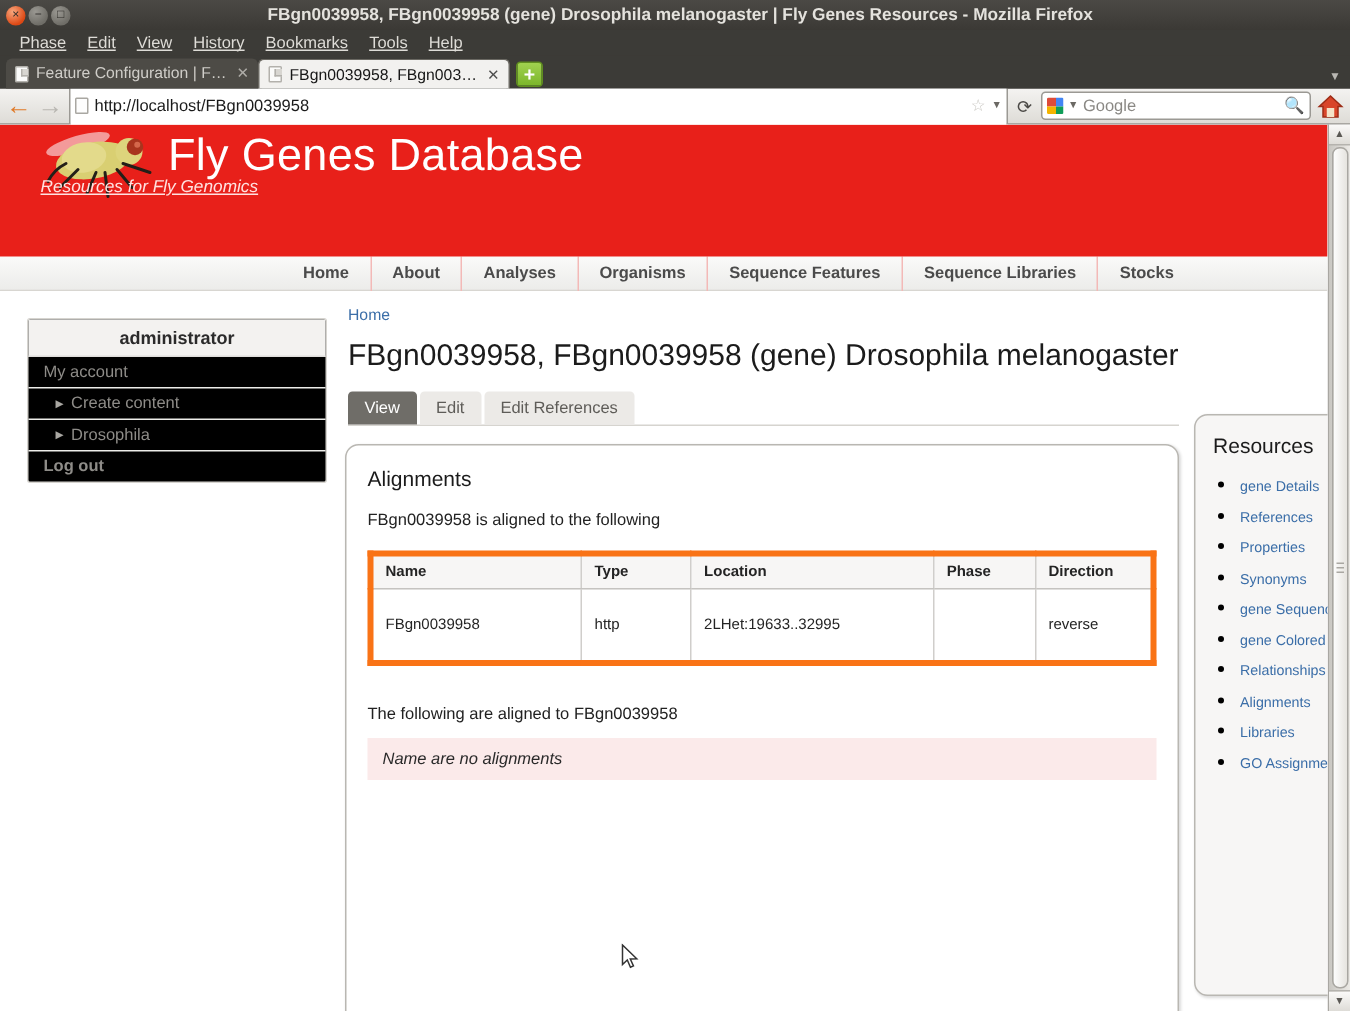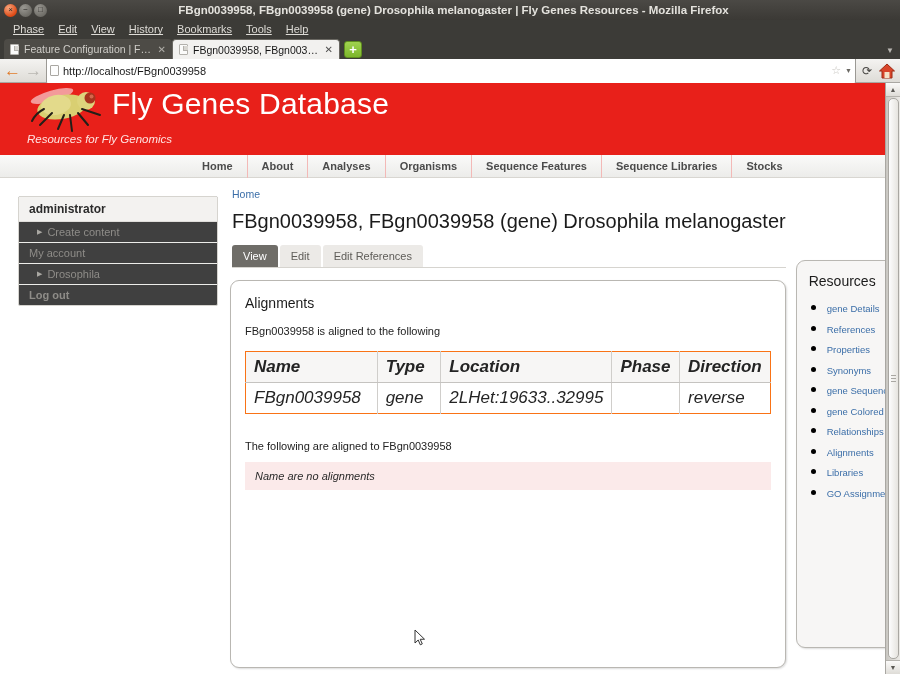--- a/index.html
+++ b/index.html
@@ -352,6 +352,17 @@
       <span class="mini-caret">▼</span>
     </div>
     <span class="reload">⟳</span>
+    <div class="searchbox">
+      <span class="gicon">
+          <i></i>
+          <i></i>
+          <i></i>
+          <i></i>
+        </span>
+      <span class="mini-caret">▼</span>
+      <span class="searchtext">Google</span>
+      <span class="magnify">🔍</span>
+    </div>
     <span class="homebtn">
       <svg width="18" height="18" viewBox="0 0 18 18">
         <path d="M9 2 L16.5 9 L14 9 L14 16 L4 16 L4 9 L1.5 9 Z" fill="#d8452a" stroke="#9c2c16" stroke-width="1"></path>

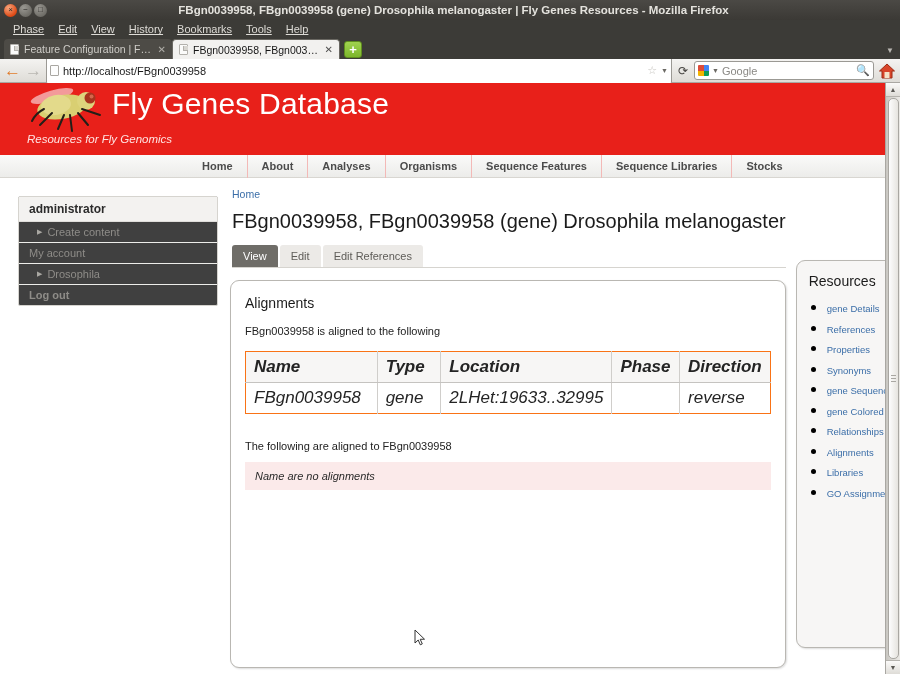--- a/index.html
+++ b/index.html
@@ -172,7 +172,7 @@
 
   
   .site-header {
-    background: #e8201a; height: 72px; position: relative;
+    background: #e8201a; height: 88px; position: relative;
     padding-left: 22px;
   }
   .fly-logo { position: absolute; left: 22px; top: 4px; width: 86px; height: 46px; }

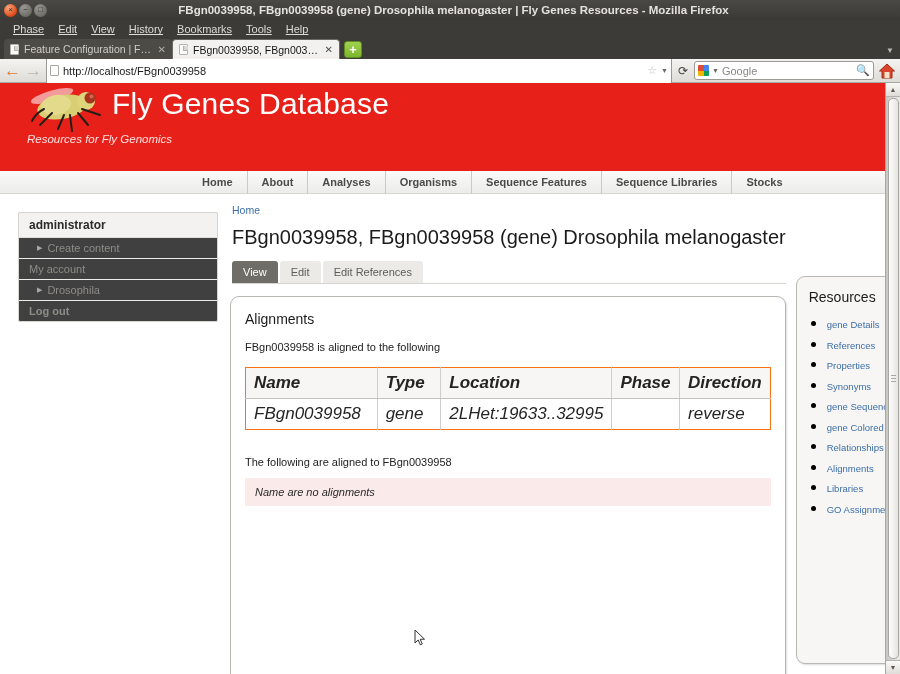--- a/index.html
+++ b/index.html
@@ -182,8 +182,8 @@
     letter-spacing: .2px;
   }
   .site-tagline {
-    position: absolute; left: 27px; top: 50px;
-    color: #ffe2e1; font-size: 11.5px; font-style: italic;
+    position: absolute; left: 27px; top: 36px;
+    color: #ffe2e1; font-size: 11.5px; font-style: italic; text-decoration: underline;
   }
 
   .navstrip {

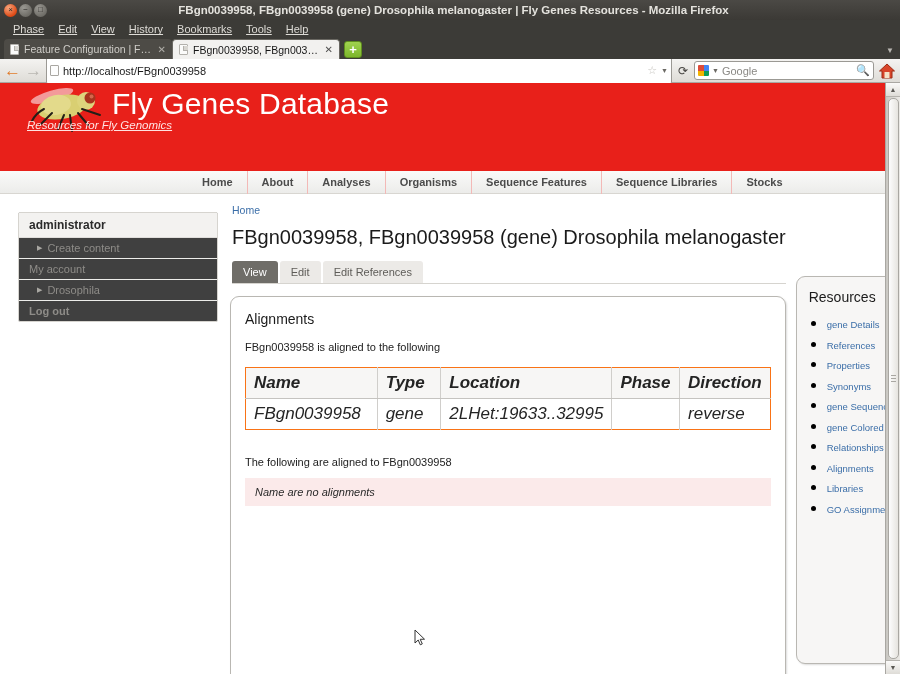--- a/index.html
+++ b/index.html
@@ -204,9 +204,10 @@
   
   .sidebar { width: 222px; flex: 0 0 auto; padding: 8px 0 0 18px; }
   .block {
-    width: 200px; background: #404040;
+    width: 200px; background: #000000;
     border: 1px solid #d6d4cf; border-radius: 2px;
     margin-bottom: 12px;
+    text-align: center;
   }
   .block-title {
     font-size: 12px; font-weight: bold; color: #2b2b2b;

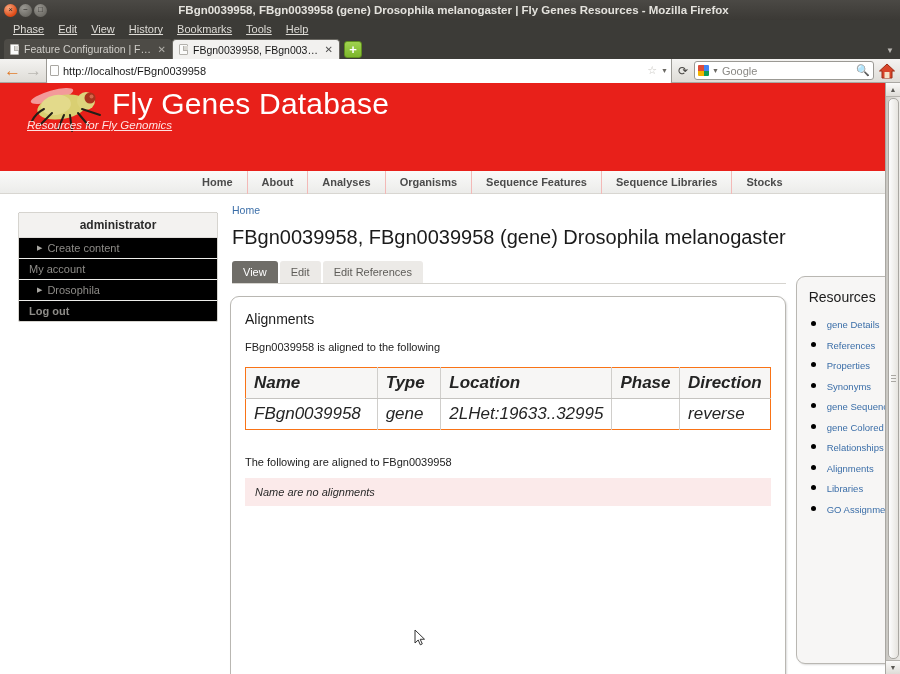--- a/index.html
+++ b/index.html
@@ -407,12 +407,12 @@
         <div class="sidebar">
           <div class="block">
             <div class="block-title">administrator</div>
+            <div class="block-item">
+              <span>My account</span>
+            </div>
             <div class="block-item indent">
               <span class="tri">▶</span>
               <span>Create content</span>
-            </div>
-            <div class="block-item">
-              <span>My account</span>
             </div>
             <div class="block-item indent">
               <span class="tri">▶</span>

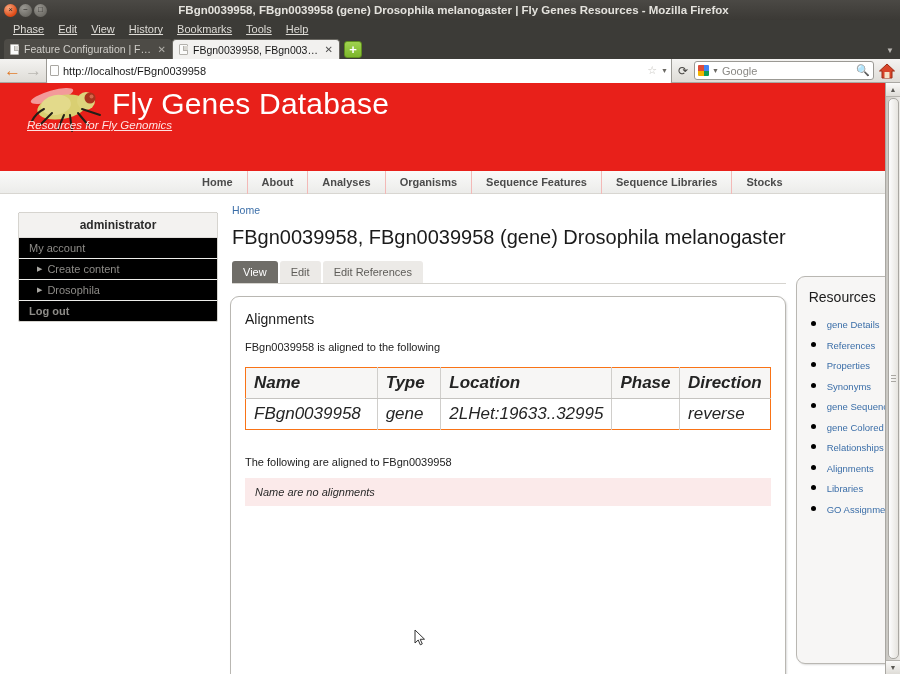--- a/index.html
+++ b/index.html
@@ -268,7 +268,7 @@
 
   table.align-table {
     width: 100%; border-collapse: collapse;
-    border: 1px solid #f97316; font-size: 17px; font-style: italic;
+    border: 4px solid #f97316; font-size: 10px;
   }
   table.align-table th {
     text-align: left; font-weight: bold; color: #242424;

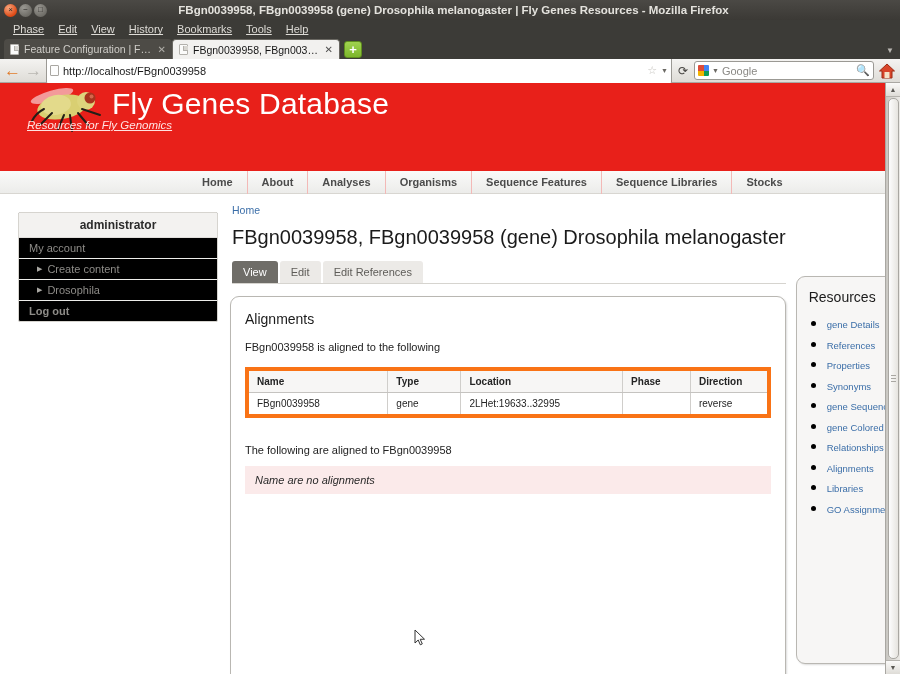--- a/index.html
+++ b/index.html
@@ -276,7 +276,7 @@
     border-right: 1px solid #d0cecb; border-bottom: 1px solid #c5c3c0;
   }
   table.align-table td {
-    padding: 5px 8px; color: #242424;
+    padding: 18px 8px; color: #242424;
     border-right: 1px solid #d0cecb;
   }
   table.align-table th:last-child, table.align-table td:last-child { border-right: none; }

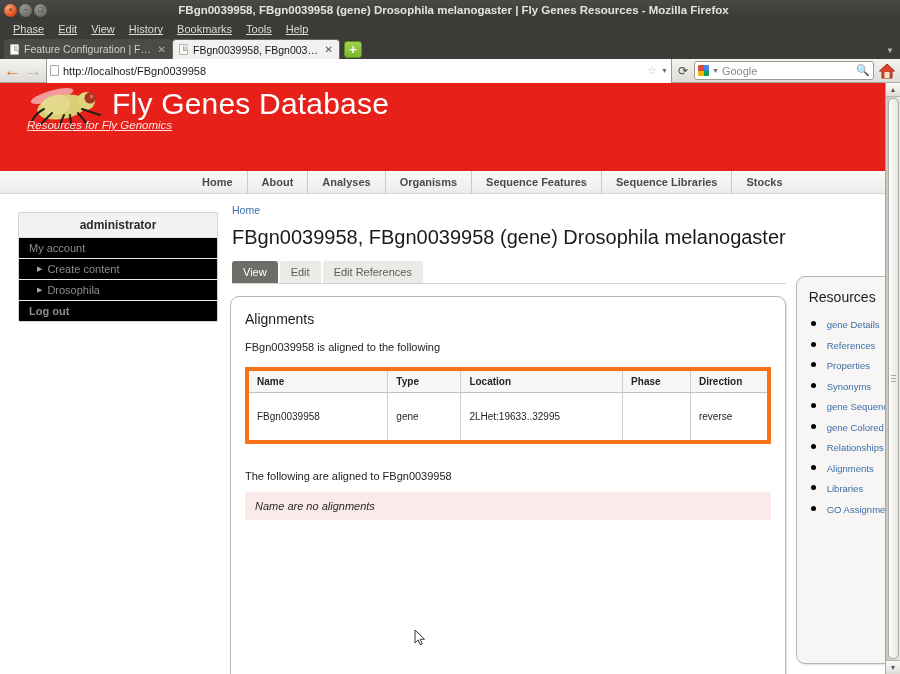--- a/index.html
+++ b/index.html
@@ -453,7 +453,7 @@
                 <tbody>
                   <tr>
                     <td>FBgn0039958</td>
-                    <td>gene</td>
+                    <td>http</td>
                     <td>2LHet:19633..32995</td>
                     <td></td>
                     <td>reverse</td>

